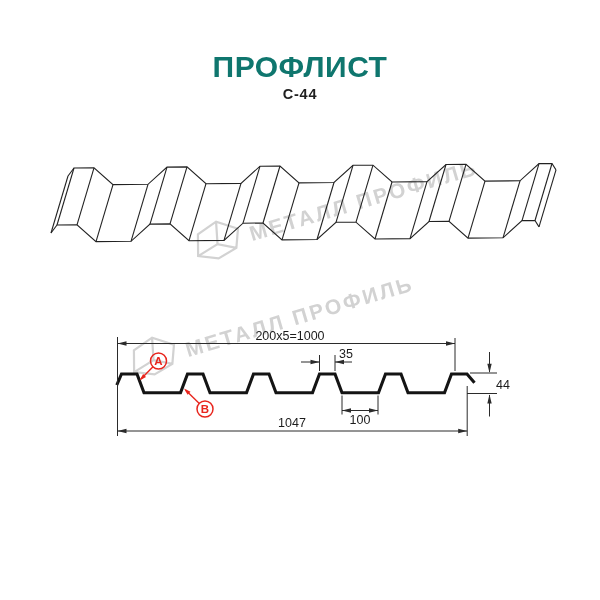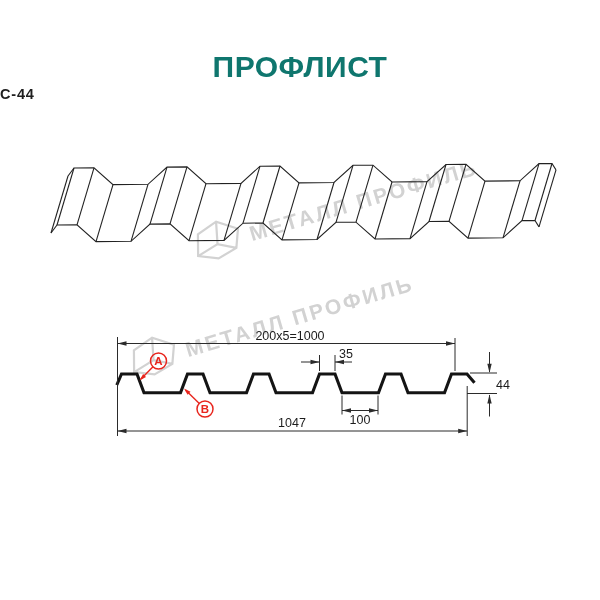--- a/index.html
+++ b/index.html
@@ -7,7 +7,7 @@
         font-family:"Liberation Sans",sans-serif;}
   .title{position:absolute;top:50px;left:0;width:600px;text-align:center;
          font-size:30px;font-weight:800;letter-spacing:.5px;color:#0f766e;}
-  .subtitle{position:absolute;top:86px;left:0;width:600px;
+  .subtitle{position:absolute;top:86px;left:0;width:600px;text-align:center;
          font-size:14.5px;font-weight:700;letter-spacing:.8px;color:#202020;}
   .footer{position:absolute;top:526px;left:0;width:600px;text-align:center;
          font-size:15.5px;font-weight:700;letter-spacing:.2px;color:#222;}

